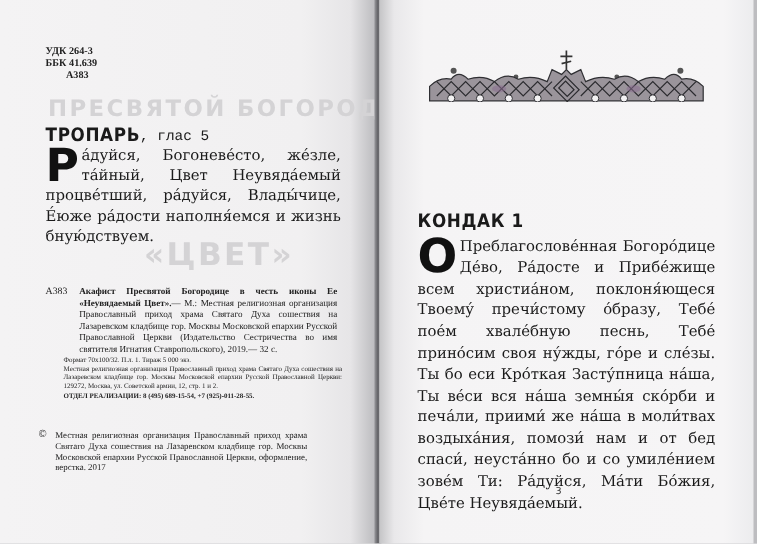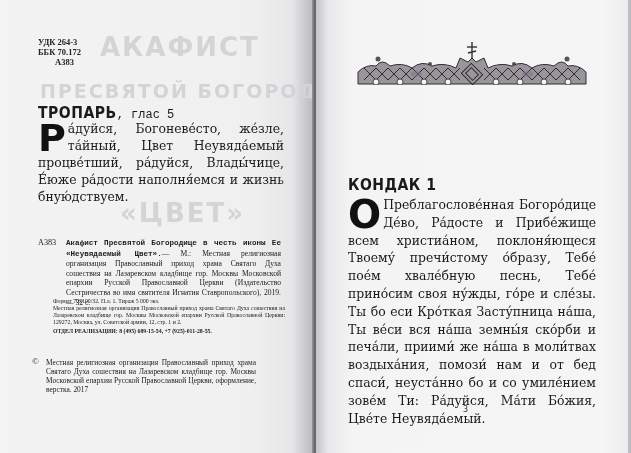--- a/index.html
+++ b/index.html
@@ -67,7 +67,7 @@
 
   <div class="classif">
     <div>УДК 264-3</div>
-    <div>ББК 70.172</div>
+    <div>ББК 41.639</div>
     <div>А383</div>
   </div>
 

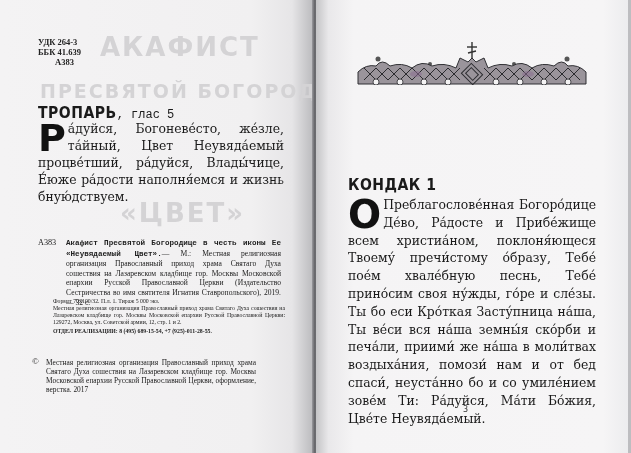--- a/index.html
+++ b/index.html
@@ -61,7 +61,6 @@
 <body>
 
 <div class="page page-left">
-  <div class="ghost" style="left:100px;top:32px;font-size:26px;">АКАФИСТ</div>
   <div class="ghost" style="left:40px;top:80px;font-size:19px;">ПРЕСВЯТОЙ БОГОРОДИЦЕ</div>
   <div class="ghost" style="left:120px;top:198px;font-size:26px;">«ЦВЕТ»</div>
 

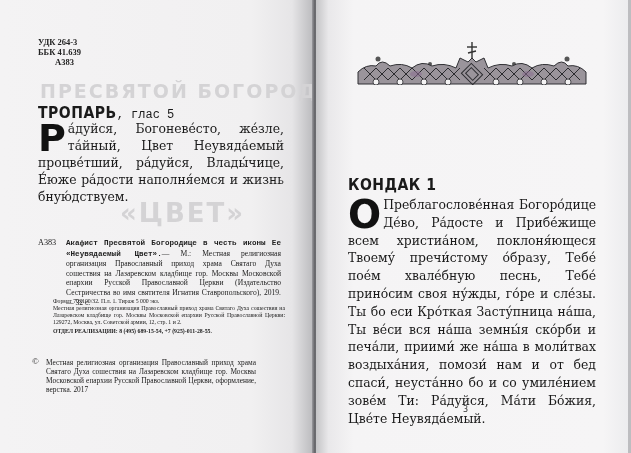--- a/index.html
+++ b/index.html
@@ -40,7 +40,7 @@
   .biblio { position:absolute; left:38px; top:238px; width:243px; font-family:"Liberation Serif", serif; font-size:7.6px; line-height:9.6px; color:#222; }
   .biblio .code { position:absolute; left:0; top:0; font-size:8.2px; }
   .biblio .body { margin-left:28px; text-align:justify; }
-  .biblio .bold { font-weight:bold;font-family:Liberation Mono, monospace; }
+  .biblio .bold { font-weight:bold; }
 
   .imprint { position:absolute; left:53px; top:298px; width:232px; font-family:"Liberation Serif", serif; font-size:5.8px; line-height:7px; color:#222; text-align:justify; }
   .imprint .sales { font-weight:bold; margin-top:2px; }

